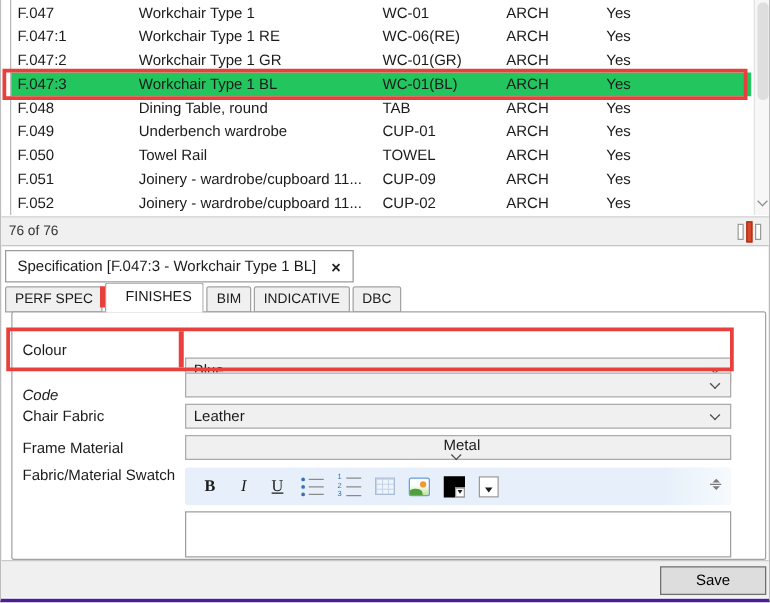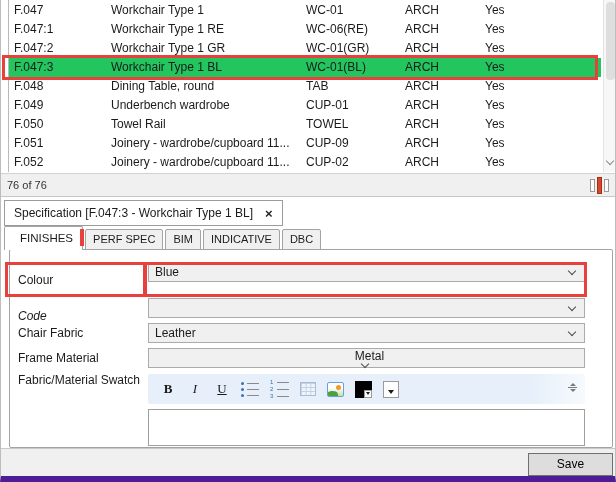--- a/index.html
+++ b/index.html
@@ -9,7 +9,7 @@
     font-family: "Liberation Sans", sans-serif;
     color: #1b1b1b; background: #fff; overflow: hidden;
     border-left: 1px solid #bdbdbd; border-right: 1px solid #bdbdbd;
-    border-bottom: 6px solid #4c1d95;
+    border-bottom: 3px solid #4c1d95;
   }
   
   .table-section { position:absolute; left:0; top:0; width:616px; height:172px; background:#fff; }

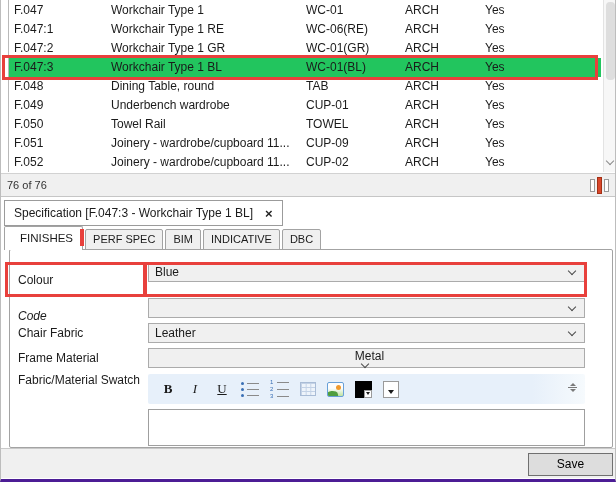--- a/index.html
+++ b/index.html
@@ -200,8 +200,8 @@
   </div>
 
   <div class="sub-tabs">
+    <span class="tab">PERF SPEC</span>
     <span class="tab active">FINISHES</span>
-    <span class="tab">PERF SPEC</span>
     <span class="tab">BIM</span>
     <span class="tab">INDICATIVE</span>
     <span class="tab">DBC</span>

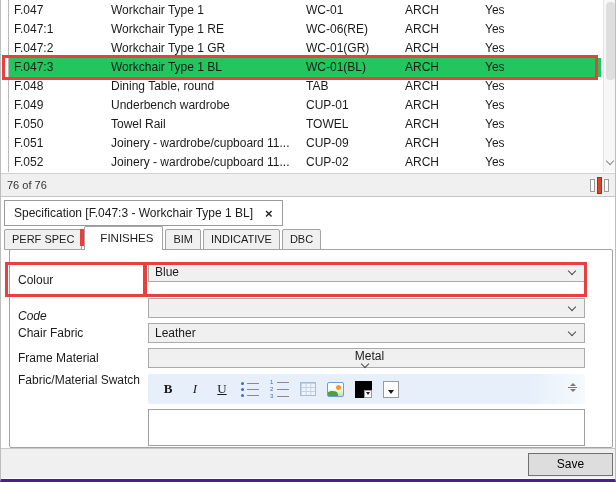--- a/index.html
+++ b/index.html
@@ -210,7 +210,7 @@
   <div class="form-panel">
 
     <span class="flabel" style="top:21px;">Colour</span>
-    <div class="dropdown" style="top:12px;">
+    <div class="dropdown" style="top:36px;">
       <span class="val">Blue</span>
       <span class="chev down"></span>
     </div>

